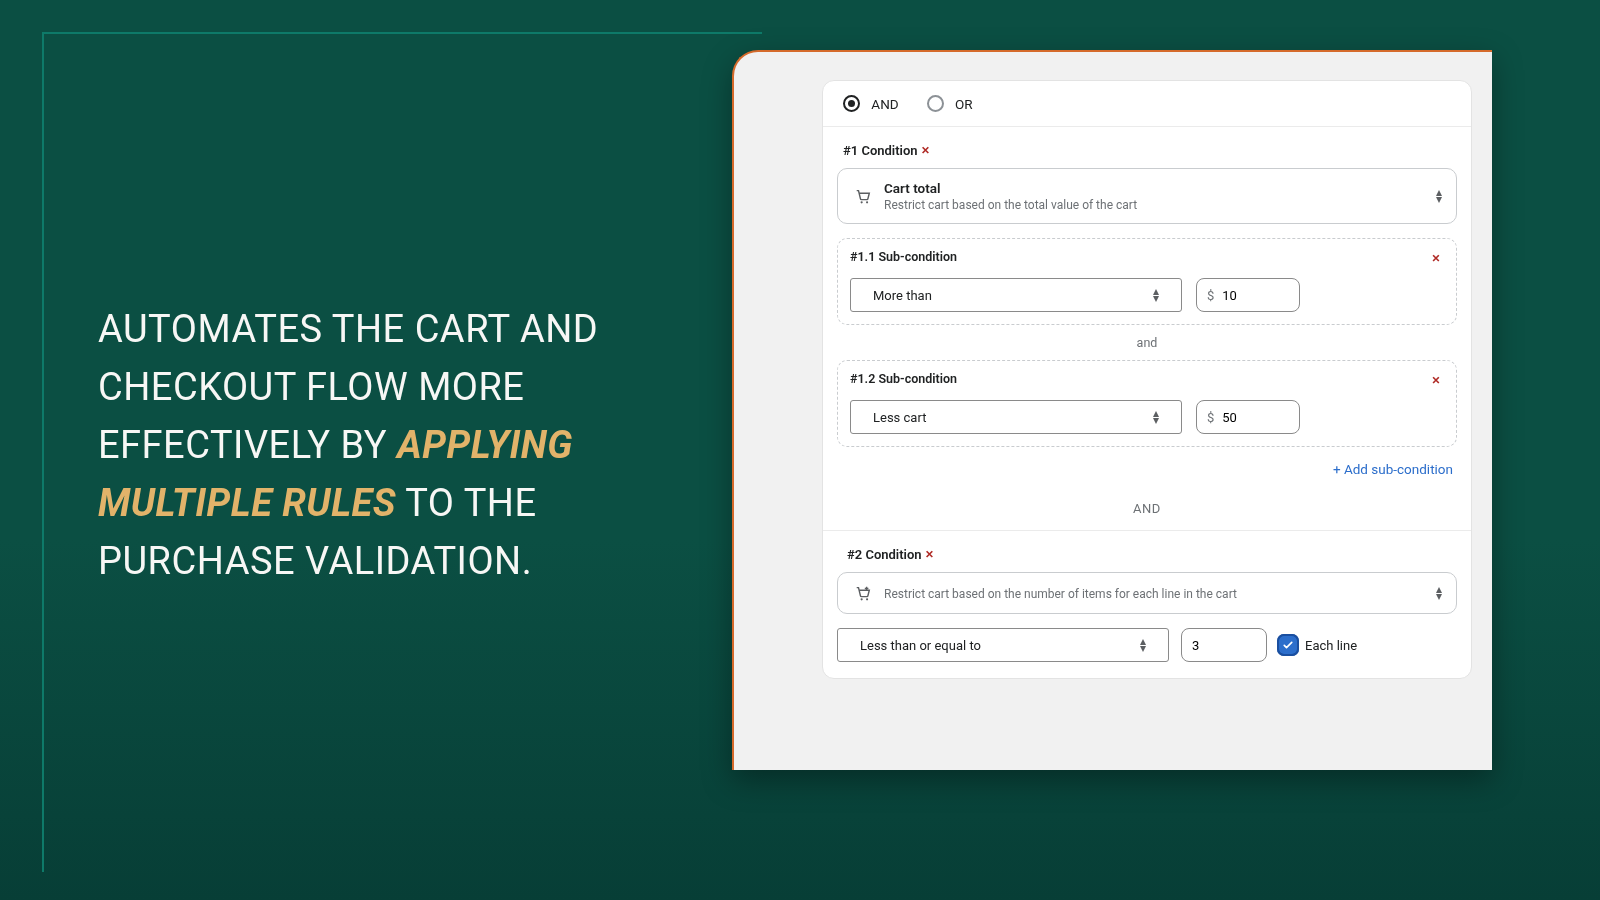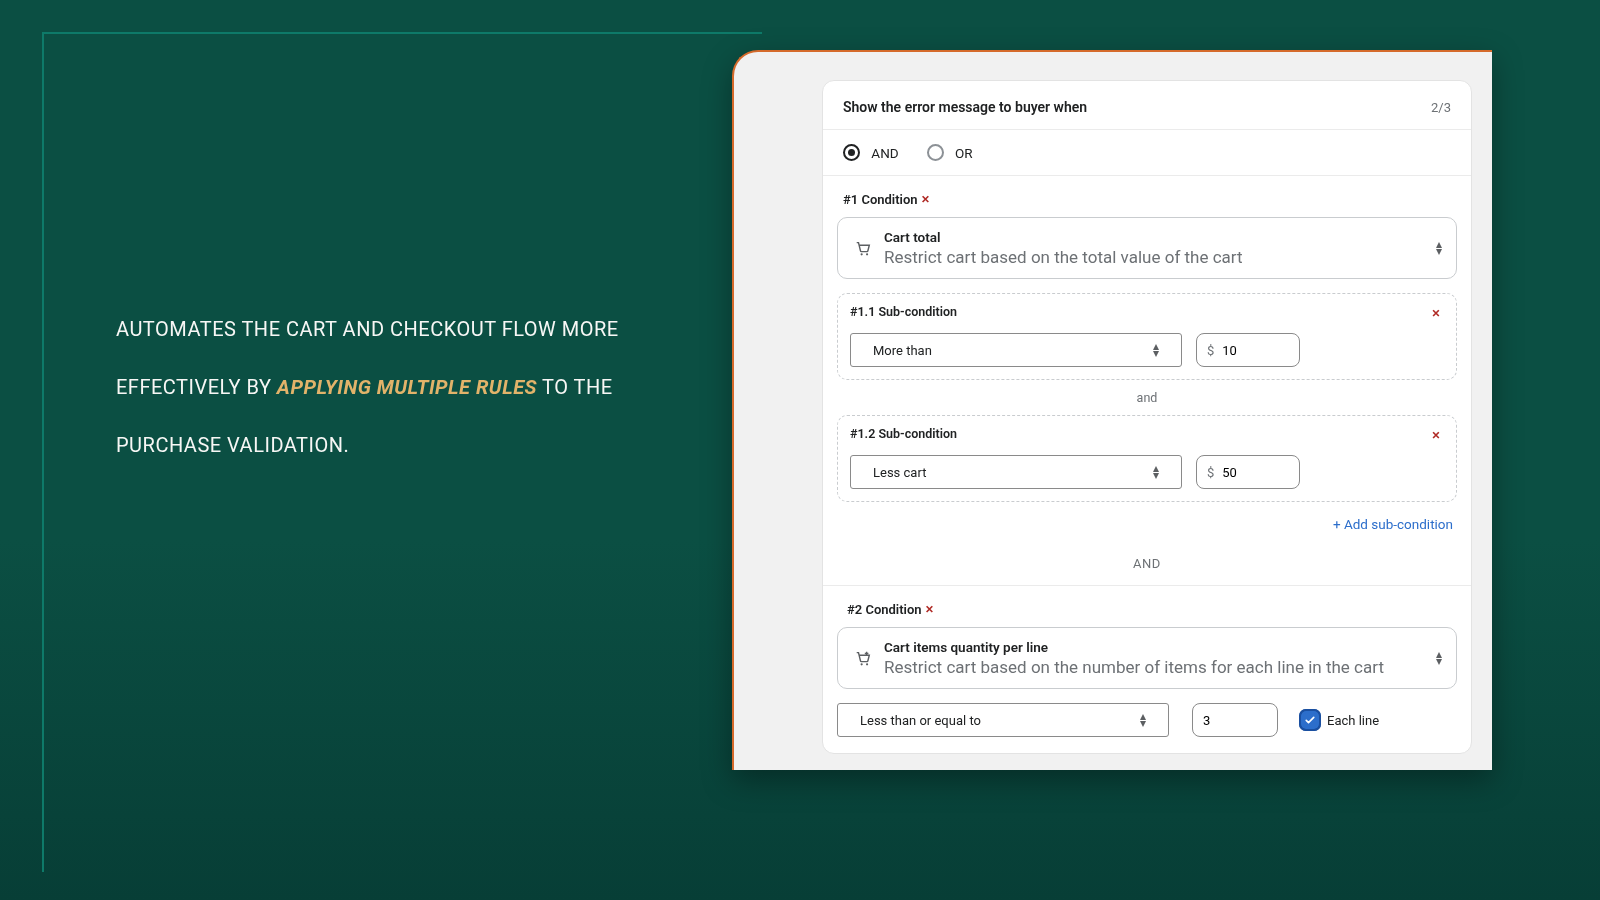--- a/index.html
+++ b/index.html
@@ -152,10 +152,6 @@
     <div class="panel-inner">
       <div class="card">
 
-        <div class="card-header">
-          <span class="title">Show the error message to buyer when</span>
-          <span class="step">2/3</span>
-        </div>
 
         <div class="logic-row">
           <label>

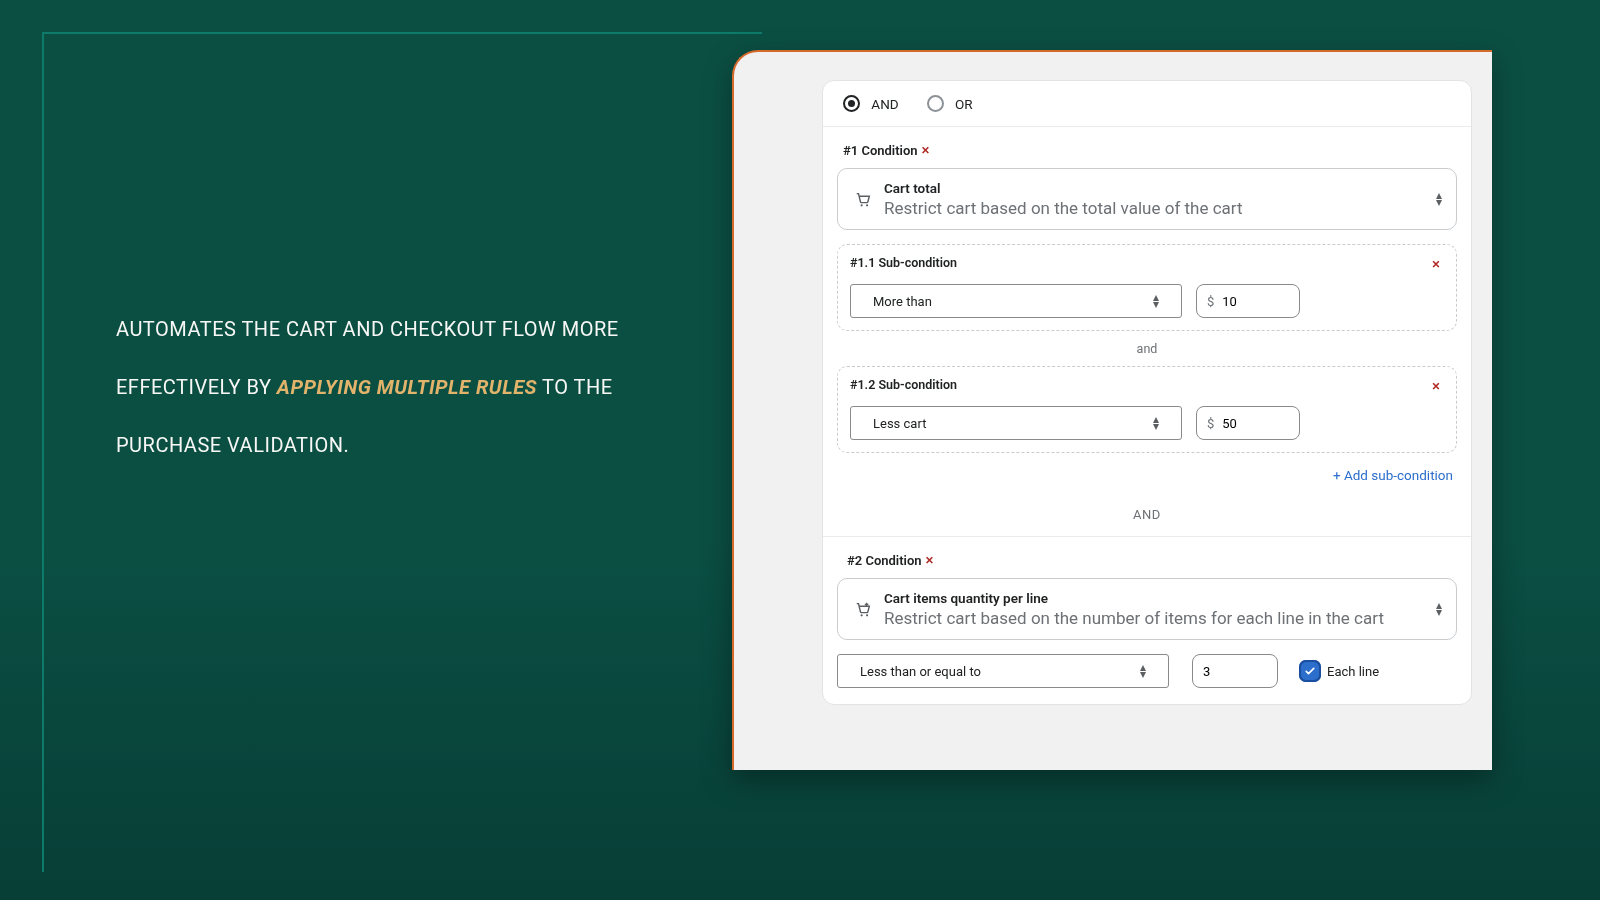--- a/index.html
+++ b/index.html
@@ -85,7 +85,7 @@
   .chooser .ico { width:22px; color:#5C5F62; display:flex; align-items:center; justify-content:center; }
   .chooser .texts { flex:1; }
   .chooser .t1 { font-size:13.5px; font-weight:600; color:#202223; }
-  .chooser .t2 { font-size:17px; color:#6D7175; margin-top:2px; }
+  .chooser .t2 { font-size:12px; color:#6D7175; margin-top:2px; }
   .stepper-ico { color:#5C5F62; font-size:12px; display:flex; flex-direction:column; line-height:7px; }
 
   .dashed-box {

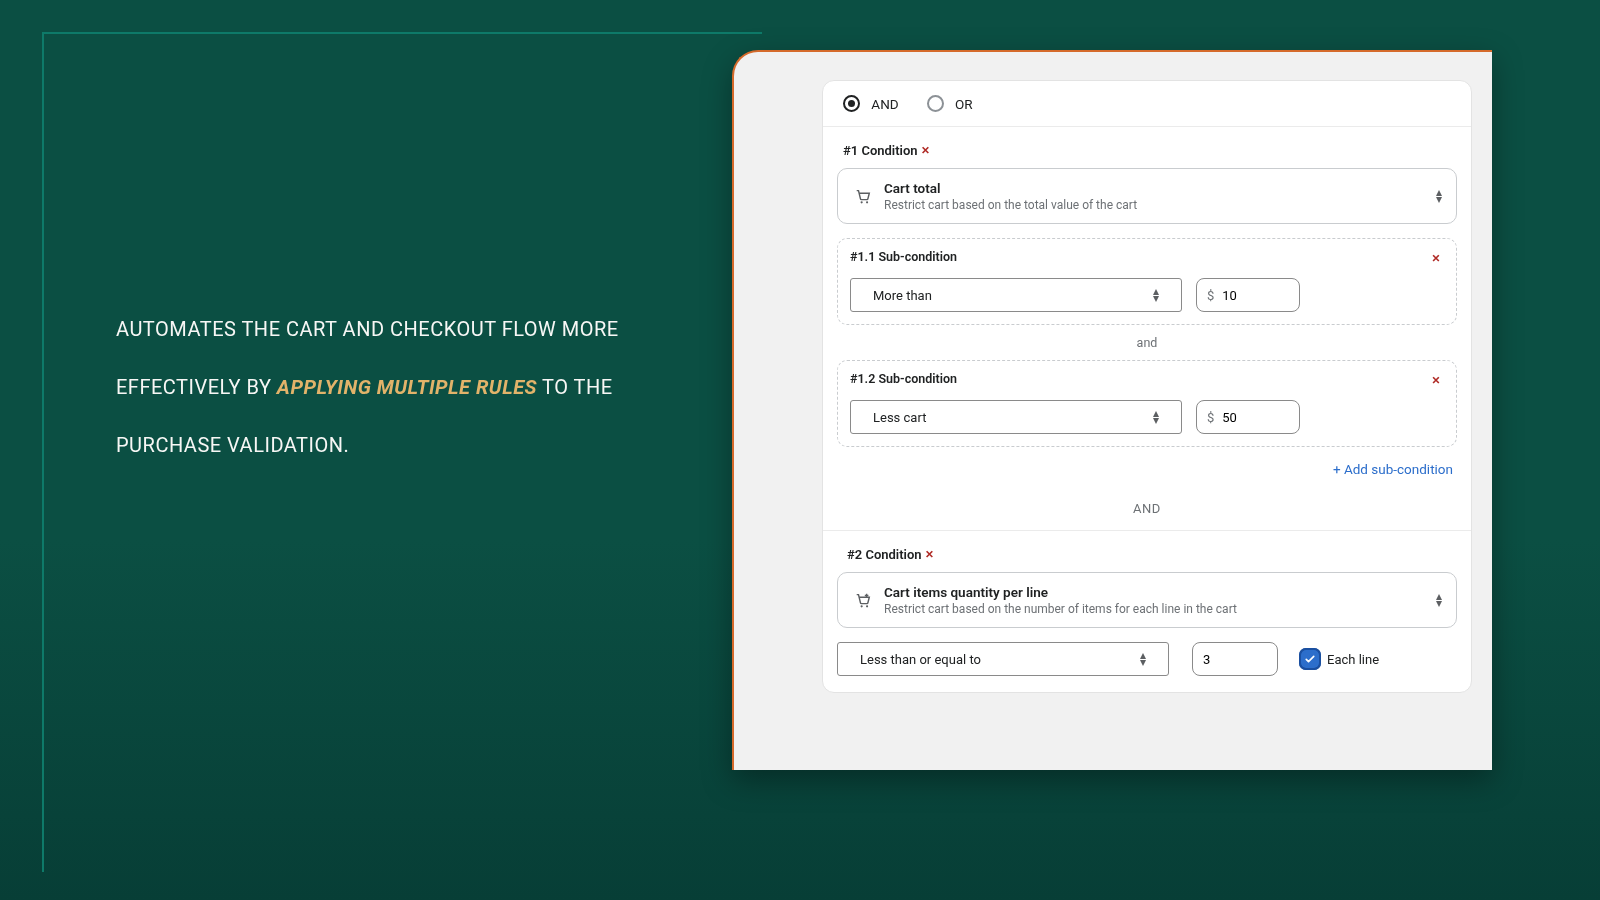--- a/index.html
+++ b/index.html
@@ -19,10 +19,10 @@
   }
   .hero-text {
     position: absolute;
-    left: 116px; top: 300px;
+    left: 98px; top: 300px;
     width: 590px;
     color: #F7F7F5;
-    font-size: 20px;
+    font-size: 38px;
     line-height: 58px;
     letter-spacing: 0.5px;
     font-weight: 400;

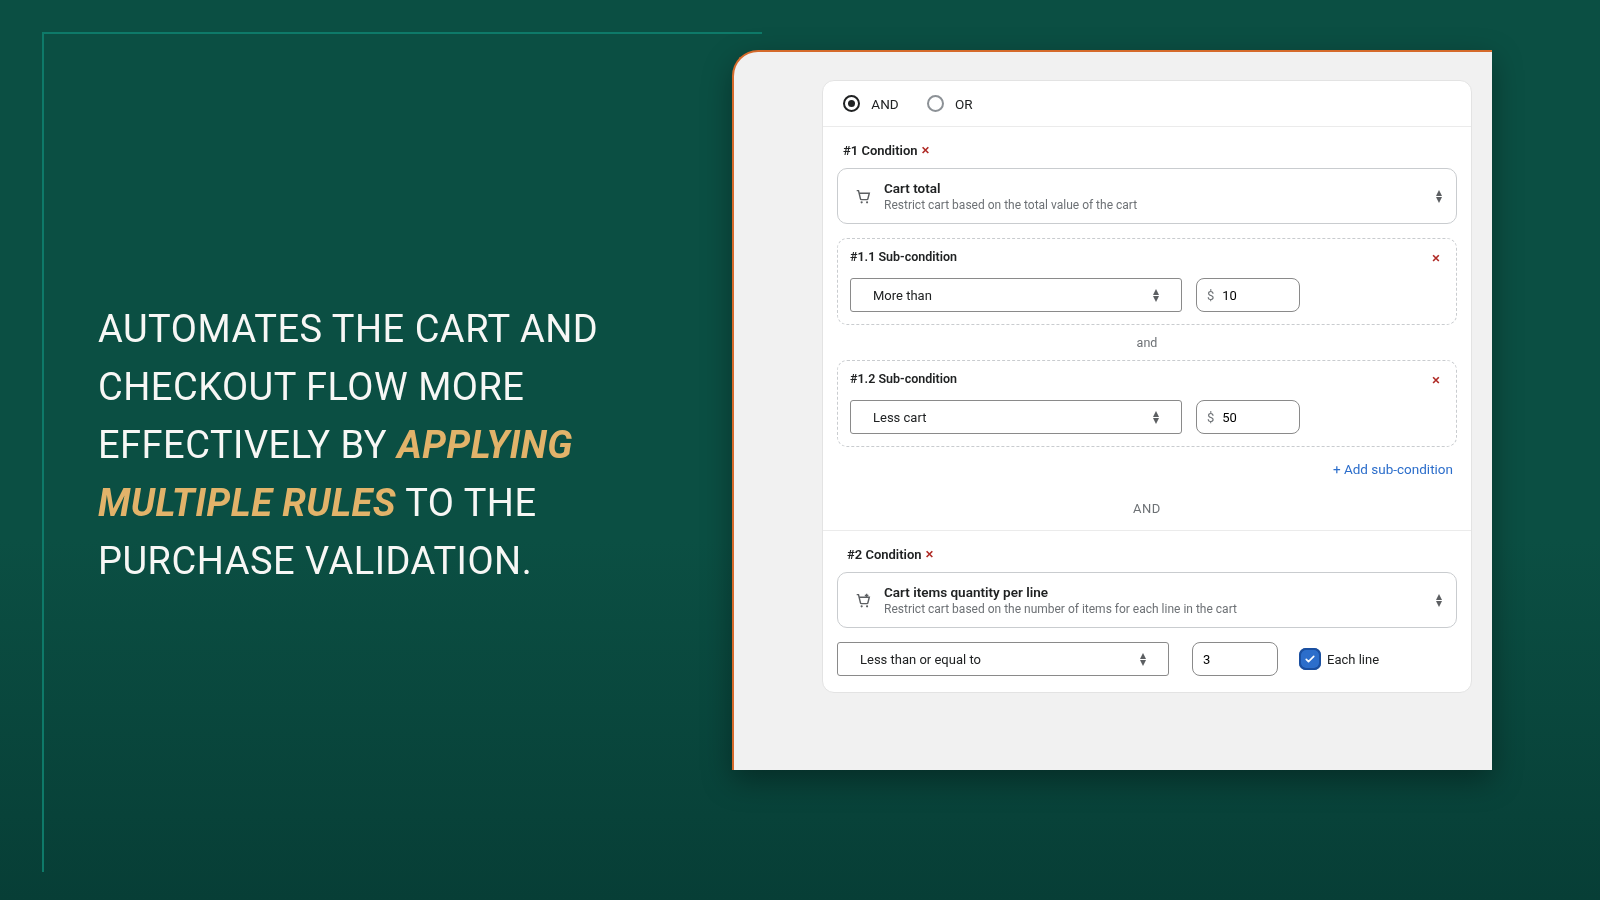--- a/index.html
+++ b/index.html
@@ -250,7 +250,6 @@
             </svg>
           </span>
           <span class="texts">
-            <div class="t1">Cart items quantity per line</div>
             <div class="t2">Restrict cart based on the number of items for each line in the cart</div>
           </span>
           <span class="stepper-ico">

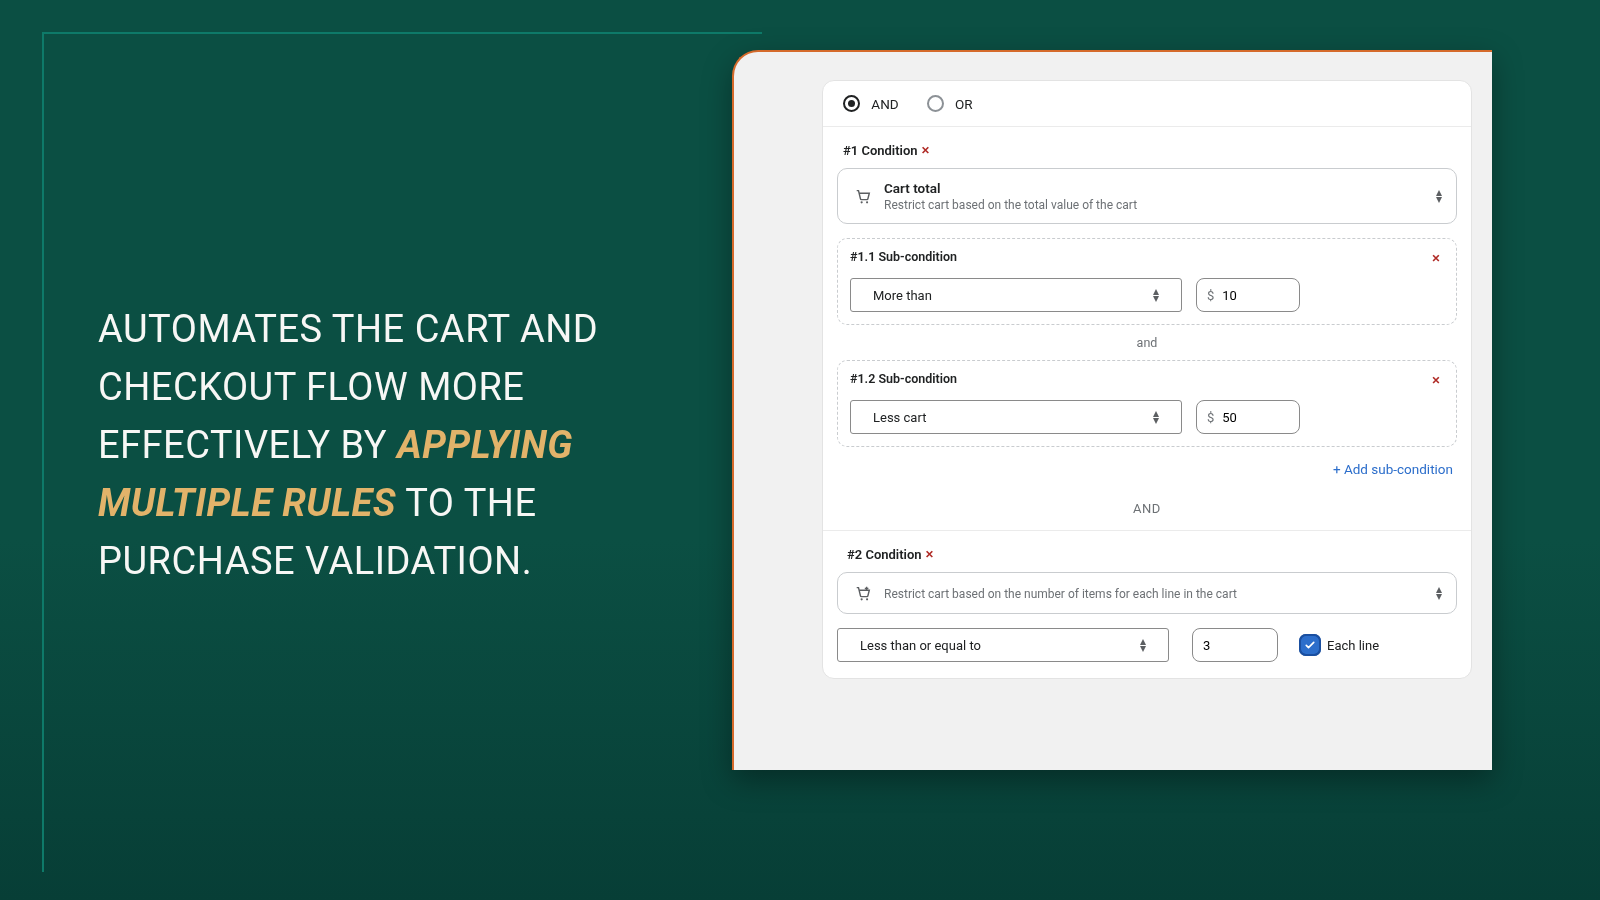--- a/index.html
+++ b/index.html
@@ -122,7 +122,7 @@
 
   .row-inline {
     margin: 4px 14px 0 14px;
-    display:flex; gap: 23px; align-items:center;
+    display:flex; gap: 12px; align-items:center;
   }
   .checkbox {
     width:18px; height:18px; border-radius:5px; background:#2C6ECB;

